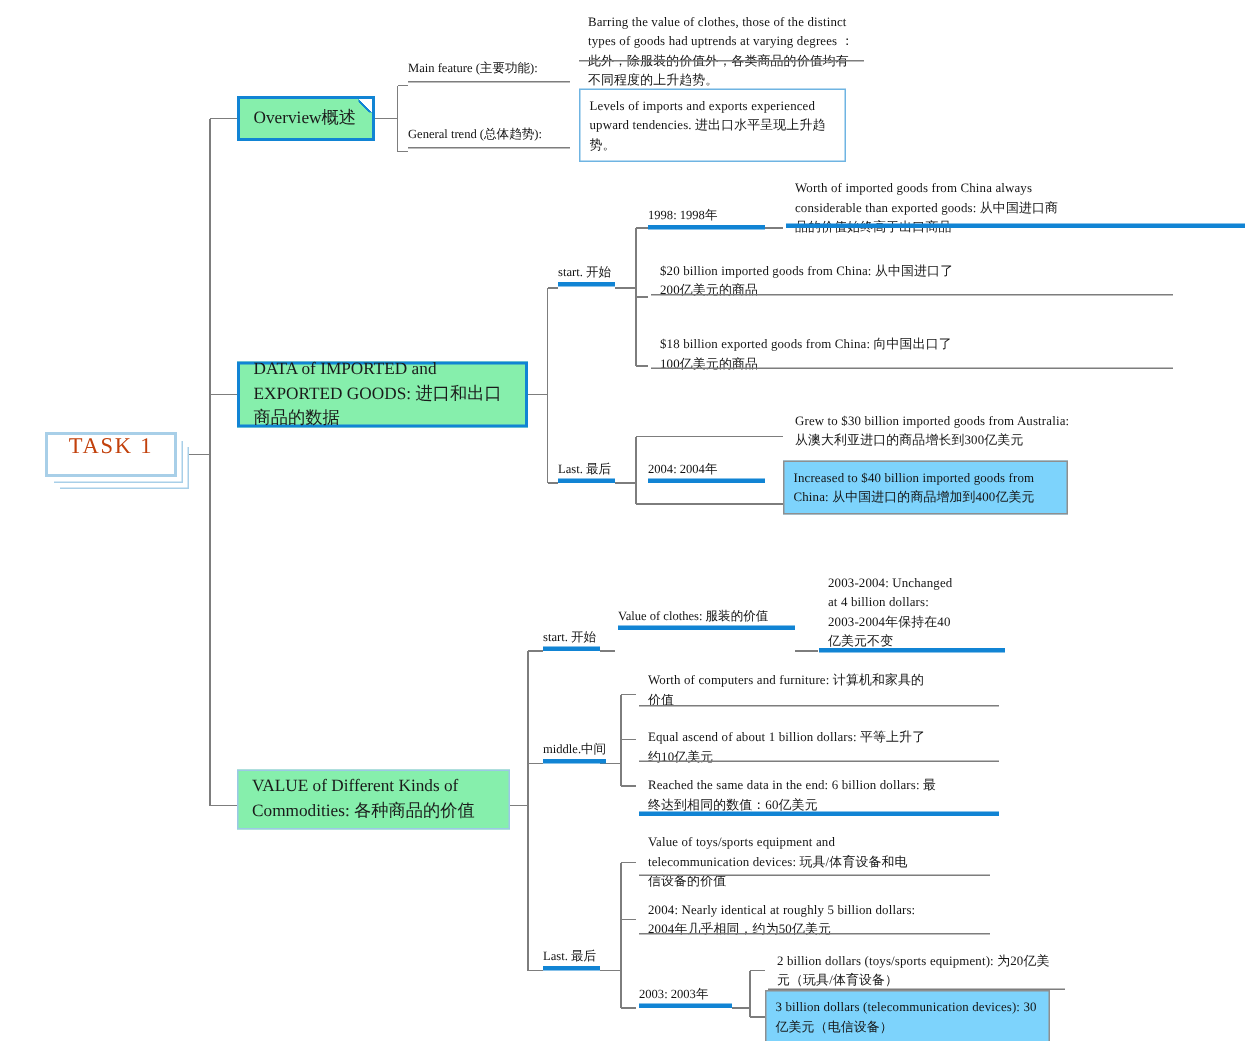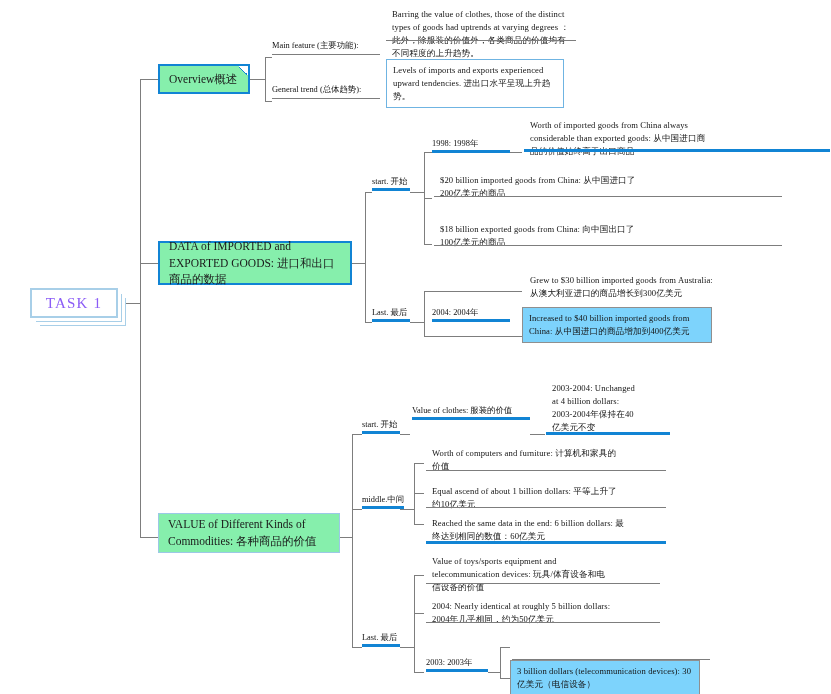--- a/index.html
+++ b/index.html
@@ -16,8 +16,8 @@
 
   .root{
     border:2px solid #a8cfe8;background:#ffffff;
-    display:flex;align-items:center;justify-content:center;
-    font-size:15px;letter-spacing:1.2px;color:#8b5cf6;
+    display:flex;justify-content:center;
+    font-size:15px;letter-spacing:1.2px;color:#c2410c;
     box-shadow:4px 4px 0 -1px #ffffff, 5px 5px 0 -1px #a8cfe8,
                8px 8px 0 -1px #ffffff, 9px 9px 0 -1px #a8cfe8;
   }

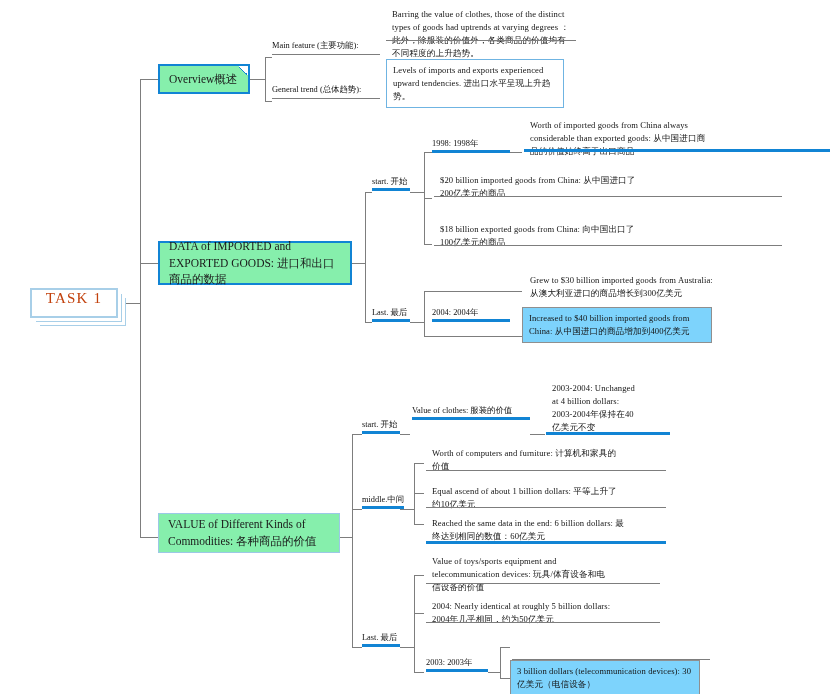--- a/index.html
+++ b/index.html
@@ -230,6 +230,7 @@
     <span>2003: 2003年</span>
     <i class="ul"></i>
   </div>
+  <div class="leaf plain" style="left:512px;top:630px;width:198px;">2 billion dollars (toys/sports equipment): 为20亿美元（玩具/体育设备）</div>
   <div class="uline" style="left:512px;top:659px;width:198px;"></div>
 
   <div class="leaf boxed" style="left:510px;top:660px;width:190px;">3 billion dollars (telecommunication devices): 30亿美元（电信设备）</div>

